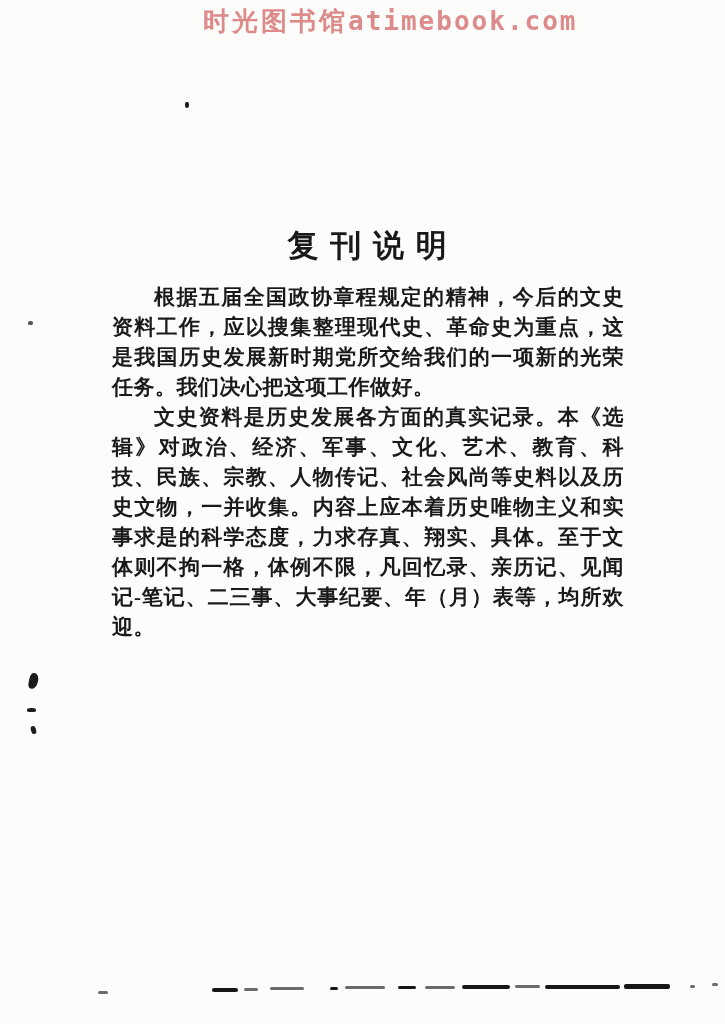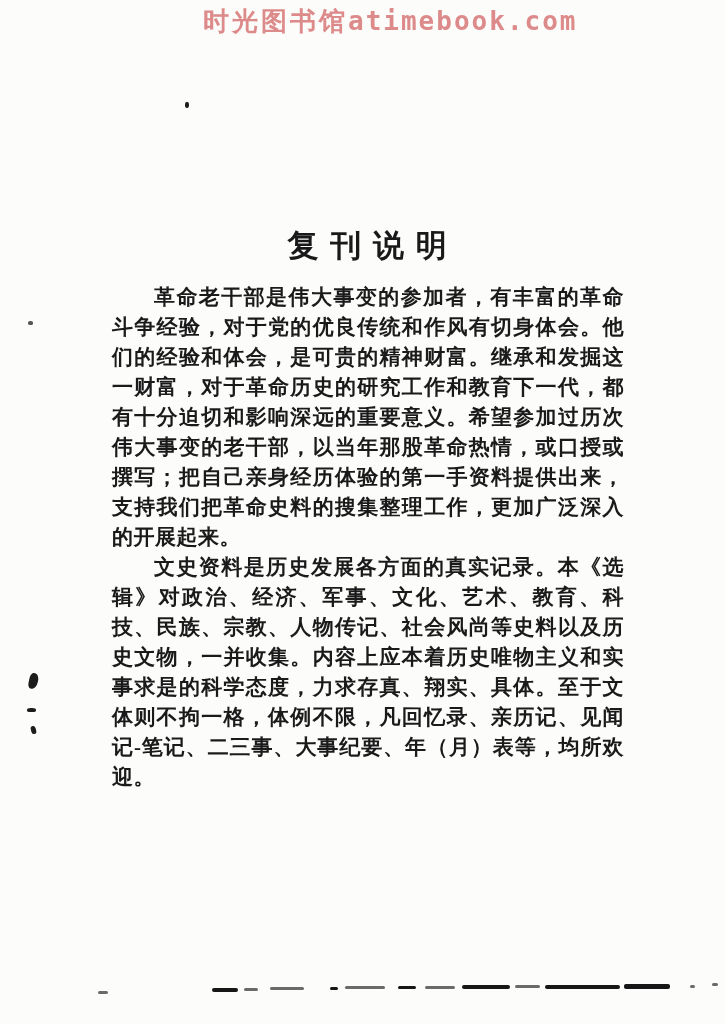--- a/index.html
+++ b/index.html
@@ -80,6 +80,7 @@
   <div class="doc-title">复 刊 说 明</div>
 
   <div class="doc-body">
+    <p>根据五届全国政协章程规定的精神，今后的文史资料工作，应以搜集整理现代史、革命史为重点，这是我国历史发展新时期党所交给我们的一项新的光荣任务。我们决心把这项工作做好。</p>
     <p>革命老干部是伟大事变的参加者，有丰富的革命斗争经验，对于党的优良传统和作风有切身体会。他们的经验和体会，是可贵的精神财富。继承和发掘这一财富，对于革命历史的研究工作和教育下一代，都有十分迫切和影响深远的重要意义。希望参加过历次伟大事变的老干部，以当年那股革命热情，或口授或撰写；把自己亲身经历体验的第一手资料提供出来，支持我们把革命史料的搜集整理工作，更加广泛深入的开展起来。</p>
     <p>文史资料是历史发展各方面的真实记录。本《选辑》对政治、经济、军事、文化、艺术、教育、科技、民族、宗教、人物传记、社会风尚等史料以及历史文物，一并收集。内容上应本着历史唯物主义和实事求是的科学态度，力求存真、翔实、具体。至于文体则不拘一格，体例不限，凡回忆录、亲历记、见闻记-笔记、二三事、大事纪要、年（月）表等，均所欢迎。</p>
   </div>

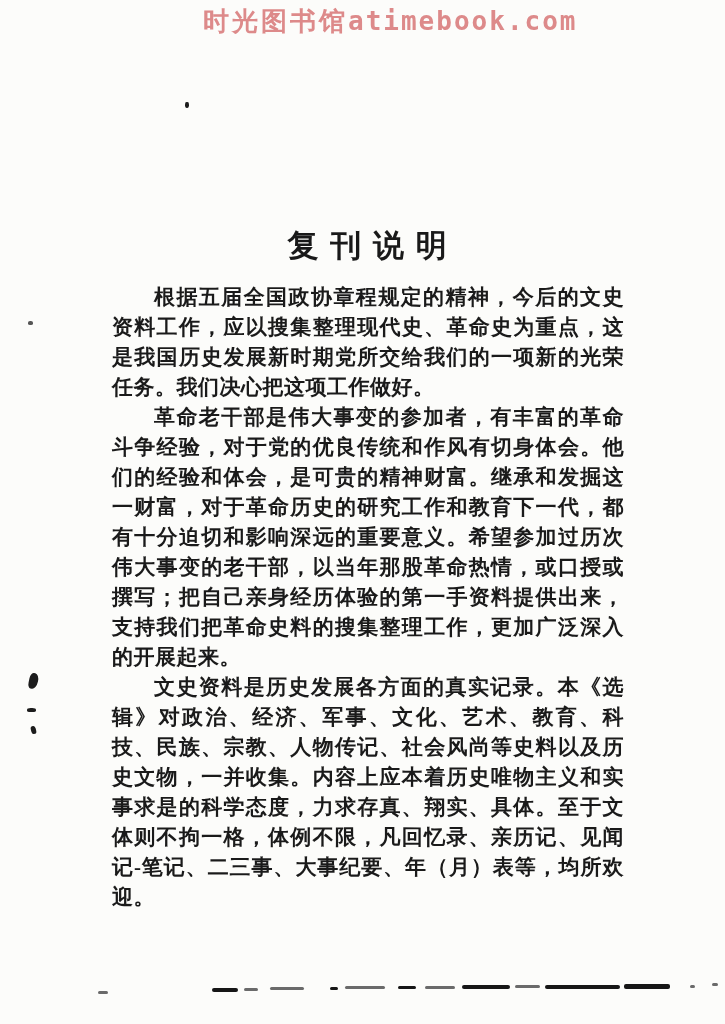--- a/index.html
+++ b/index.html
@@ -81,7 +81,6 @@
 
   <div class="doc-body">
     <p>根据五届全国政协章程规定的精神，今后的文史资料工作，应以搜集整理现代史、革命史为重点，这是我国历史发展新时期党所交给我们的一项新的光荣任务。我们决心把这项工作做好。</p>
-    <p>革命老干部是伟大事变的参加者，有丰富的革命斗争经验，对于党的优良传统和作风有切身体会。他们的经验和体会，是可贵的精神财富。继承和发掘这一财富，对于革命历史的研究工作和教育下一代，都有十分迫切和影响深远的重要意义。希望参加过历次伟大事变的老干部，以当年那股革命热情，或口授或撰写；把自己亲身经历体验的第一手资料提供出来，支持我们把革命史料的搜集整理工作，更加广泛深入的开展起来。</p>
     <p>文史资料是历史发展各方面的真实记录。本《选辑》对政治、经济、军事、文化、艺术、教育、科技、民族、宗教、人物传记、社会风尚等史料以及历史文物，一并收集。内容上应本着历史唯物主义和实事求是的科学态度，力求存真、翔实、具体。至于文体则不拘一格，体例不限，凡回忆录、亲历记、见闻记-笔记、二三事、大事纪要、年（月）表等，均所欢迎。</p>
   </div>
 

